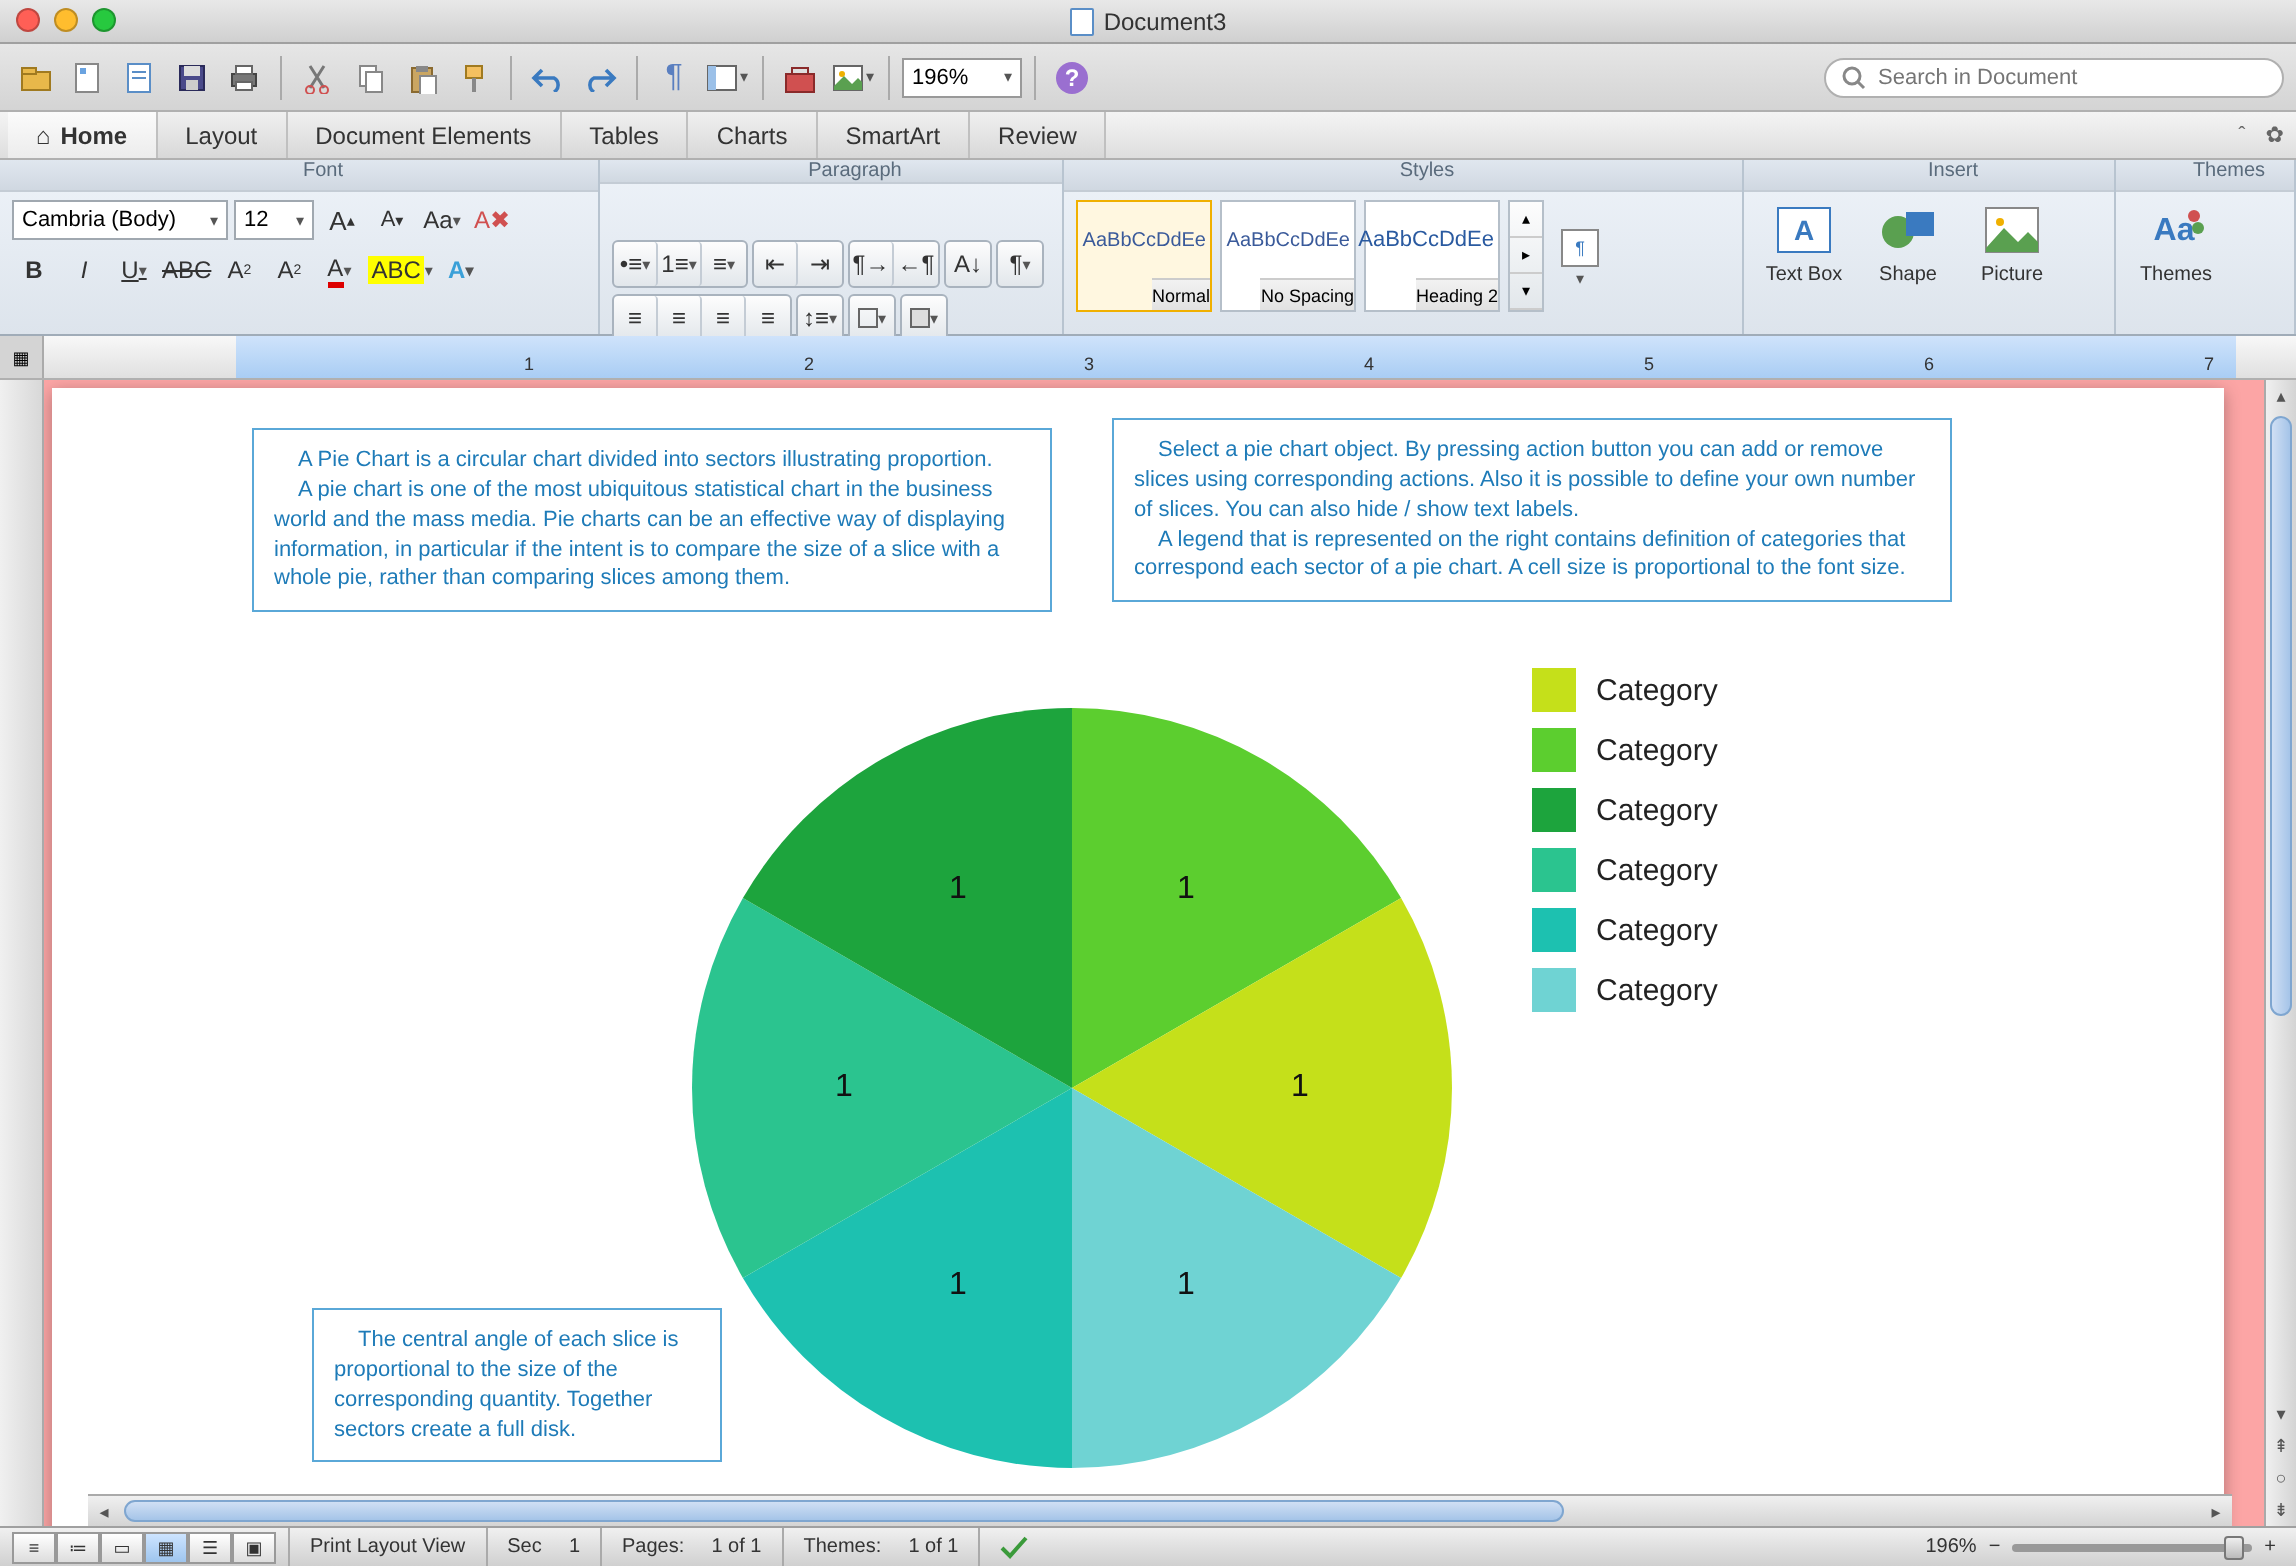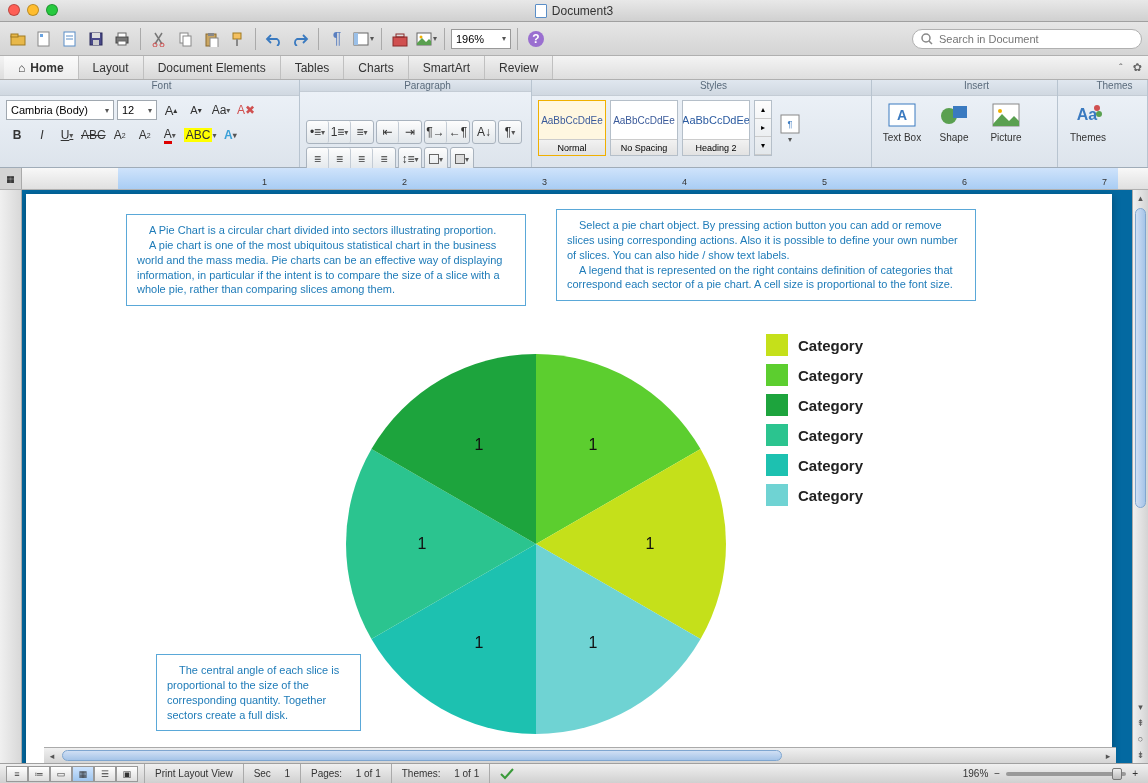--- a/index.html
+++ b/index.html
@@ -46,7 +46,7 @@
 .seg .btn:last-child{border-right:none;}
 
 .styles-body{display:flex;align-items:center;gap:4px;padding:4px 6px;}
-.style-card{width:68px;height:56px;background:#fff;border:1px solid #b5bfc9;display:flex;flex-direction:column;cursor:pointer;}
+.style-card{width:68px;height:56px;background:#fff;border:1px solid #b5bfc9;display:flex;flex-direction:column;cursor:pointer;align-items:flex-end;}
 .style-card.sel{border:1px solid #f0b000;background:#fff7e0;}
 .style-prev{flex:1;display:flex;align-items:center;justify-content:center;font-size:10px;color:#3a5a9a;overflow:hidden;padding:0 2px;}
 .style-name{height:16px;font-size:9px;background:linear-gradient(#f2f2f2,#e2e2e2);border-top:1px solid #ccc;text-align:center;line-height:16px;white-space:nowrap;overflow:hidden;}

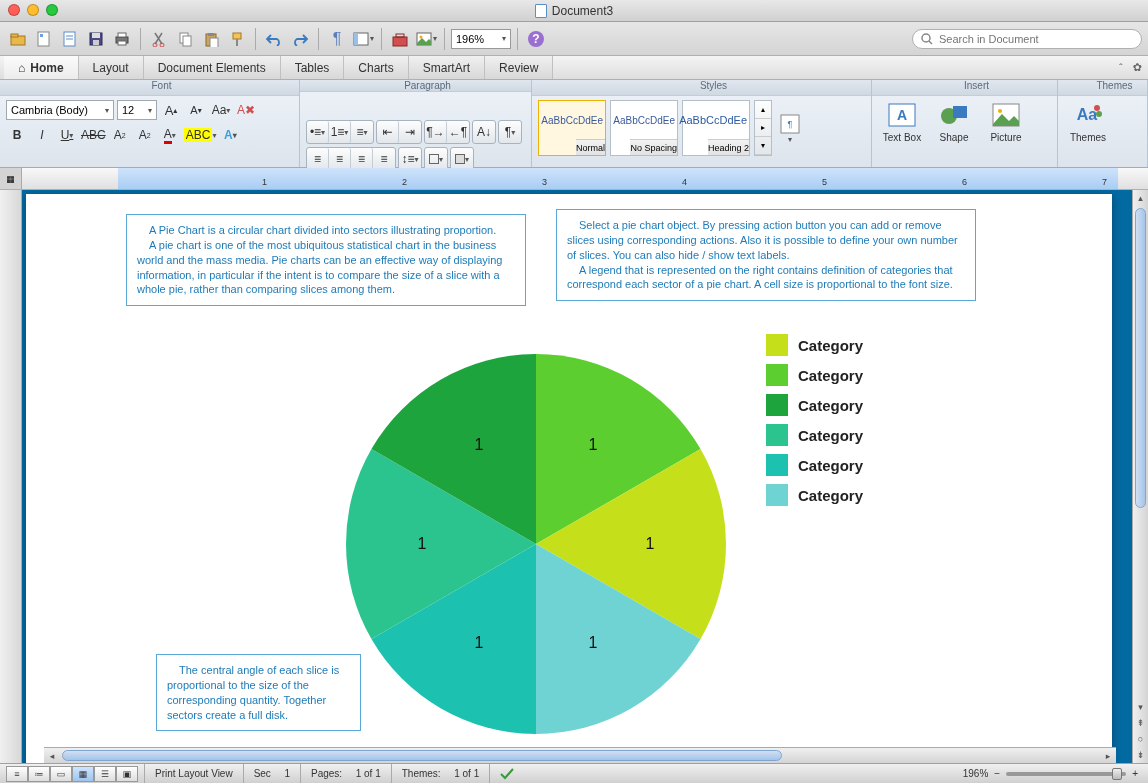--- a/index.html
+++ b/index.html
@@ -68,7 +68,7 @@
 
 .docwrap{position:relative;height:calc(783px - 22px - 34px - 24px - 88px - 22px - 20px);background:#b8b8b8;display:flex;}
 .vruler{width:22px;background:linear-gradient(90deg,#f0f0f0,#d8d8d8);border-right:1px solid #aaa;}
-.page-scroll{flex:1;overflow:hidden;position:relative;background:#0369a1;}
+.page-scroll{flex:1;overflow:hidden;position:relative;background:#fca5a5;}
 .page{position:absolute;left:4px;top:4px;width:1086px;height:780px;background:#fff;box-shadow:0 2px 8px rgba(0,0,0,.3);}
 .vscroll{width:16px;background:linear-gradient(90deg,#f0f0f0,#d4d4d4);border-left:1px solid #aaa;display:flex;flex-direction:column;}
 .vscroll .arrow{height:16px;display:flex;align-items:center;justify-content:center;font-size:9px;color:#555;cursor:pointer;}

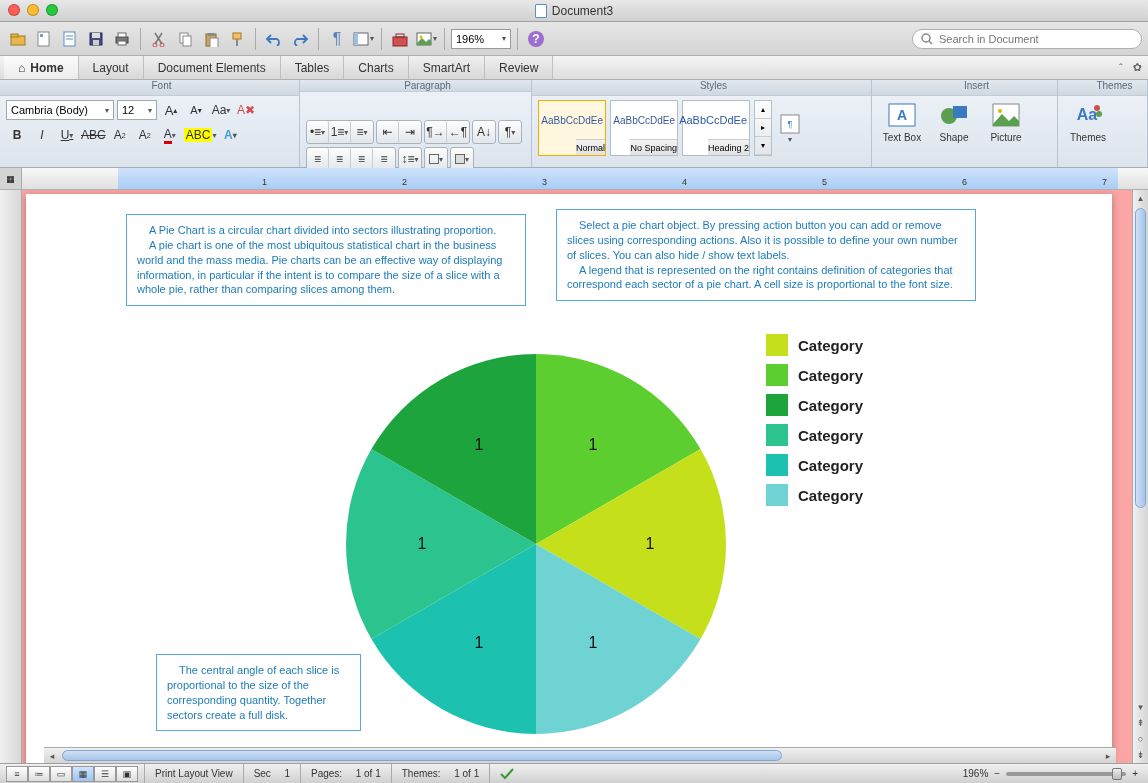--- a/index.html
+++ b/index.html
@@ -79,7 +79,7 @@
 .callout{position:absolute;border:1px solid #5aa8d8;padding:8px 10px;font-size:11px;color:#1e7bb8;line-height:1.35;}
 .callout p{text-indent:12px;}
 .pie-wrap{position:absolute;left:310px;top:150px;}
-.legend{position:absolute;left:740px;top:140px;font-weight:bold;}
+.legend{position:absolute;left:740px;top:140px;}
 .legend-item{display:flex;align-items:center;gap:10px;margin-bottom:8px;font-size:15px;color:#222;}
 .swatch{width:22px;height:22px;}
 .slice-label{position:absolute;font-size:16px;color:#111;font-weight:normal;transform:translate(-50%,-50%);}

